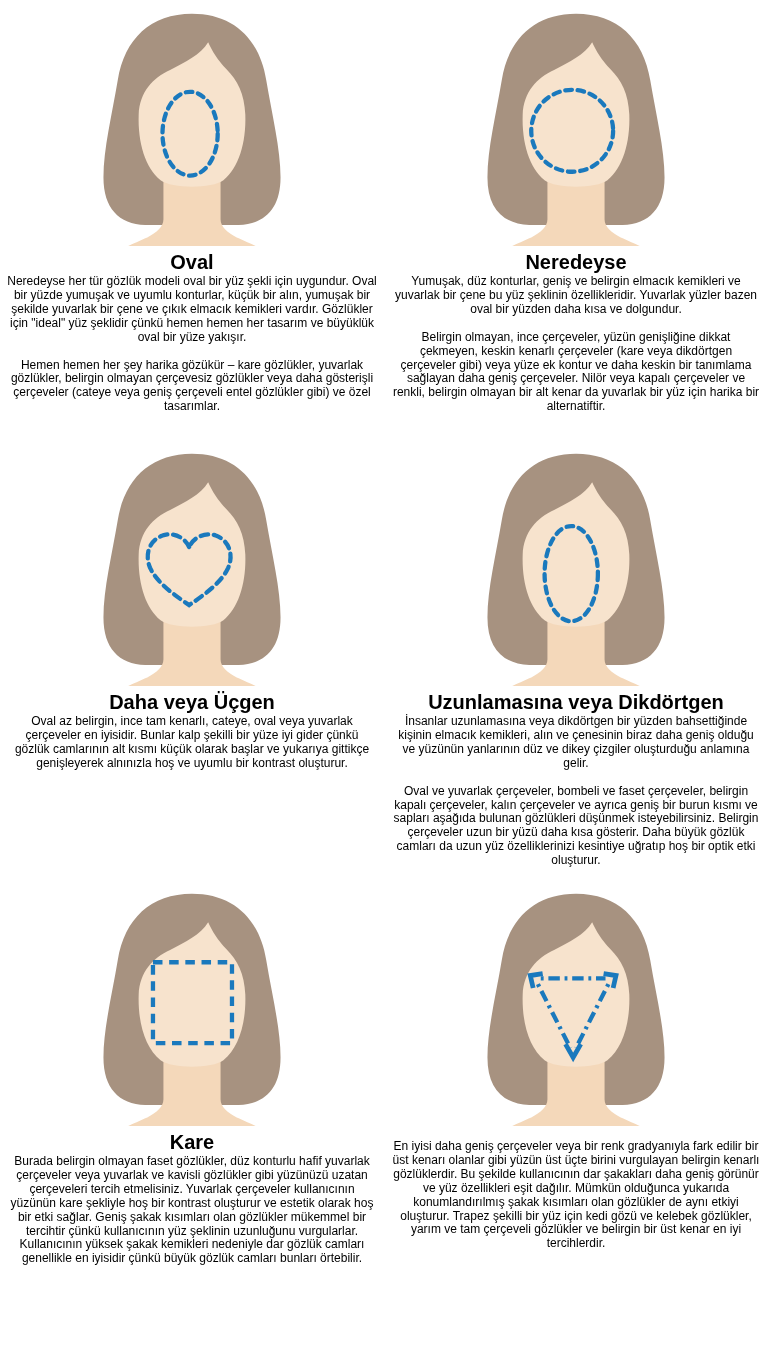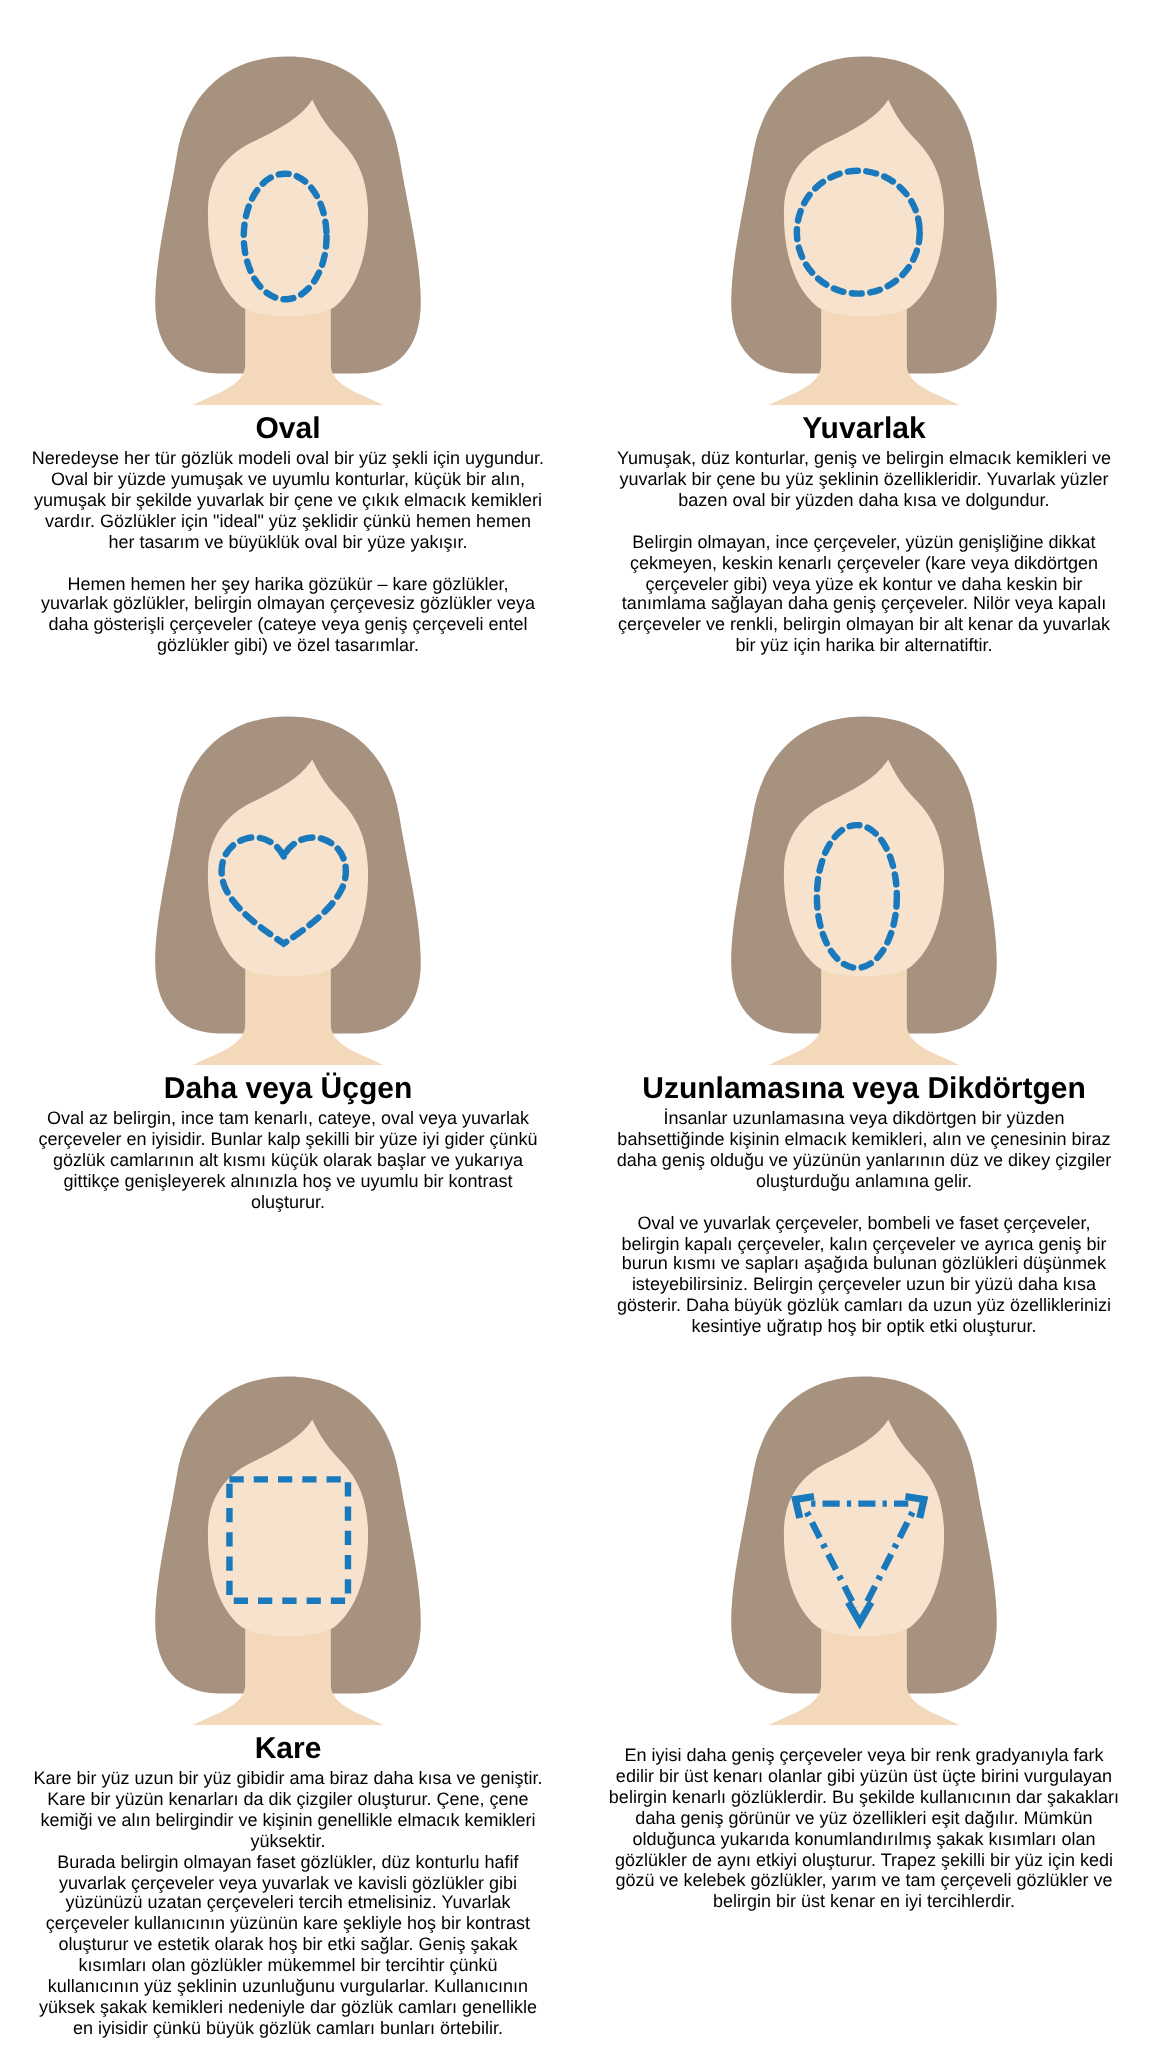--- a/index.html
+++ b/index.html
@@ -8,7 +8,7 @@
     display:grid;grid-template-columns:384px 384px;grid-template-rows:440px 440px 486px;
     font-family:"Liberation Sans", sans-serif;color:#000;
   }
-  .panel{text-align:center;padding:0 21px;box-sizing:border-box;margin-top:24px;}
+  .panel{text-align:center;padding:0 7px;box-sizing:border-box;}
   .figure{height:246px;display:flex;align-items:flex-end;justify-content:center;}
   .face-svg{width:226px;height:238px;display:block;}
   .hair{fill:var(--hair);}

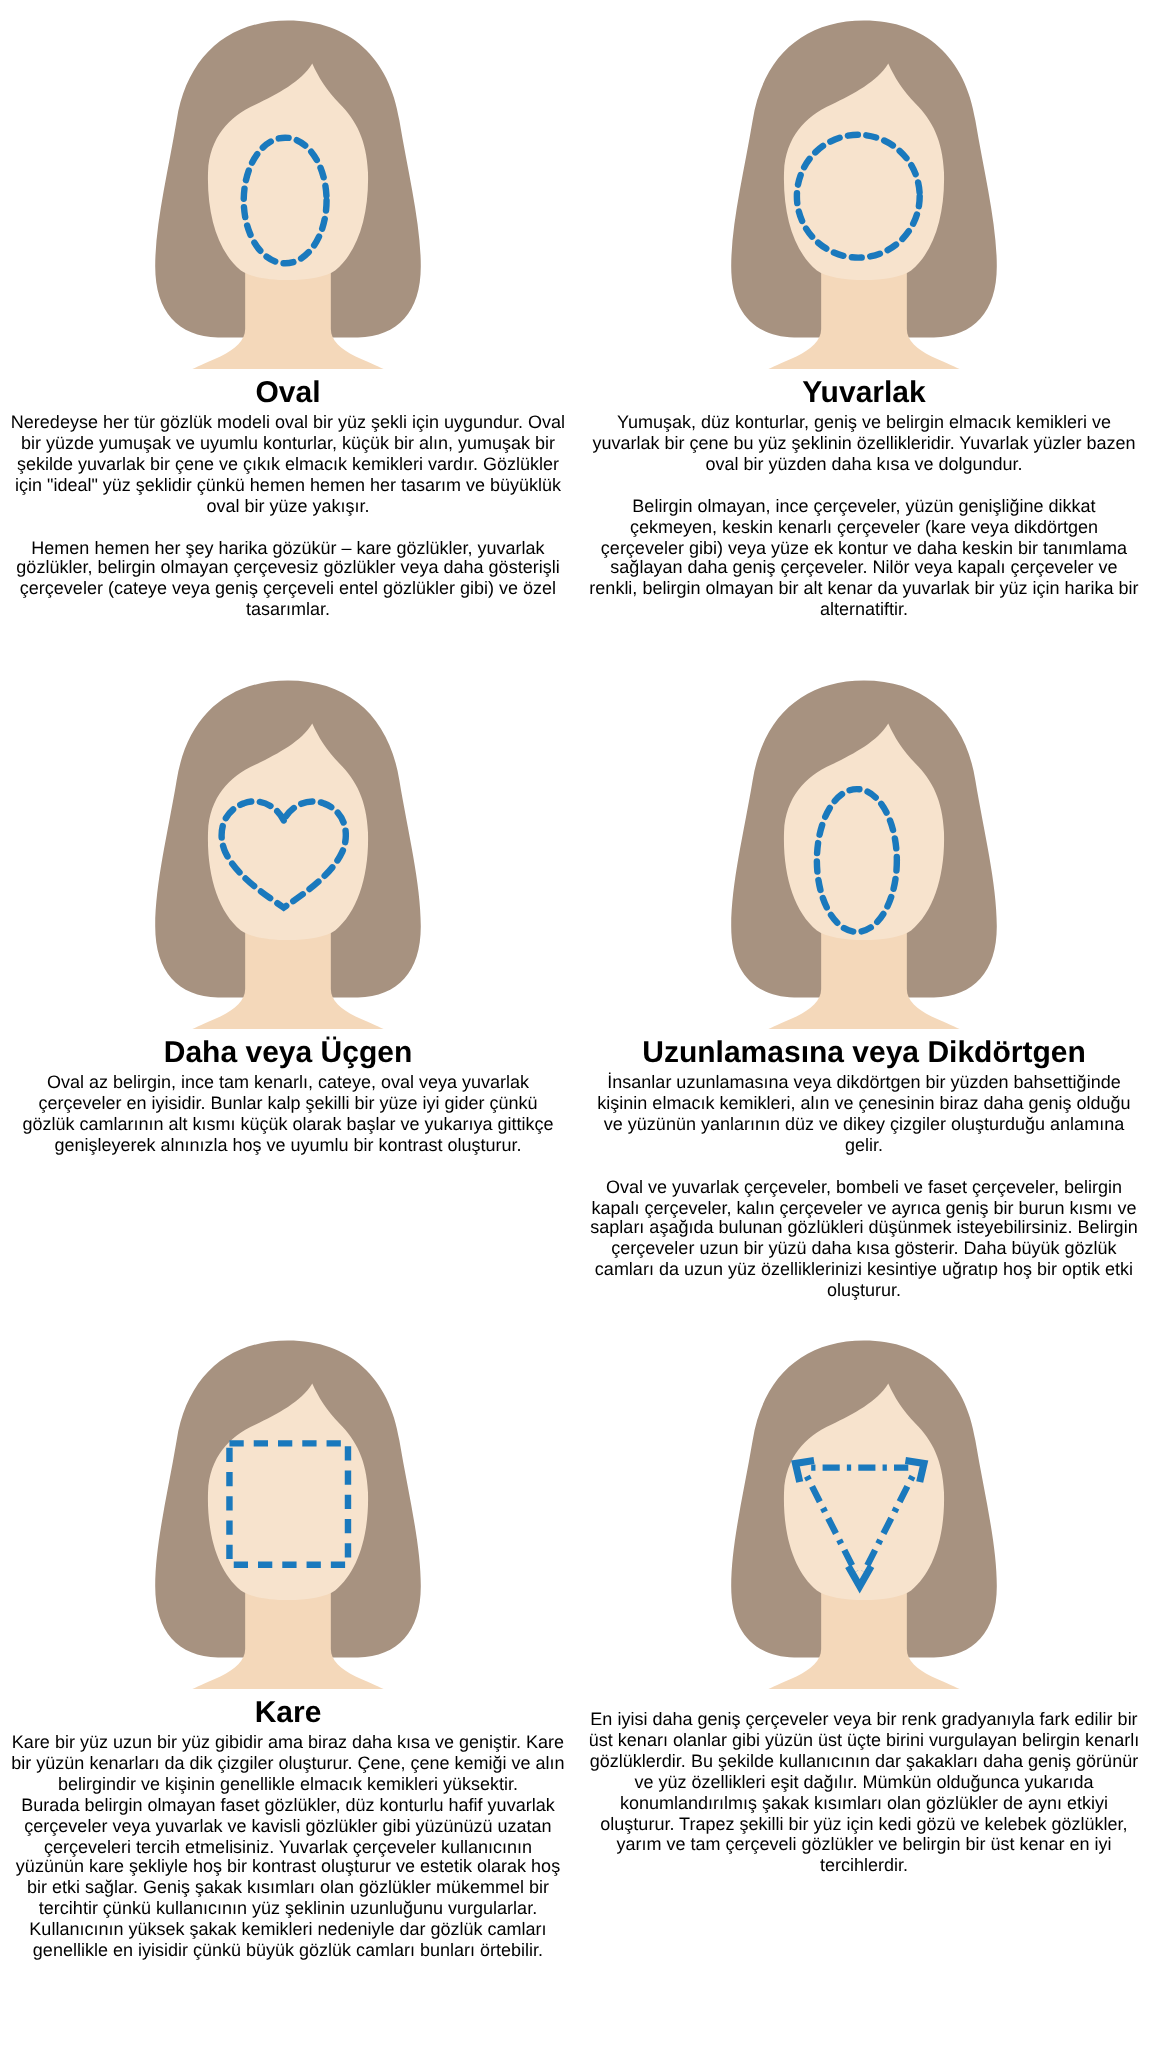--- a/index.html
+++ b/index.html
@@ -56,7 +56,7 @@
         <circle class="dash dash-round" cx="111" cy="129" r="43" stroke-dasharray="7 6"></circle>
       </svg>
     </div>
-    <h2>Yuvarlak</h2>
+    <h2>Neredeyse</h2>
     <p>Yumuşak, düz konturlar, geniş ve belirgin elmacık kemikleri ve yuvarlak bir çene bu yüz şeklinin özellikleridir. Yuvarlak yüzler bazen oval bir yüzden daha kısa ve dolgundur.</p>
     <p class="gap">Belirgin olmayan, ince çerçeveler, yüzün genişliğine dikkat çekmeyen, keskin kenarlı çerçeveler (kare veya dikdörtgen çerçeveler gibi) veya yüze ek kontur ve daha keskin bir tanımlama sağlayan daha geniş çerçeveler. Nilör veya kapalı çerçeveler ve renkli, belirgin olmayan bir alt kenar da yuvarlak bir yüz için harika bir alternatiftir.</p>
   </section>

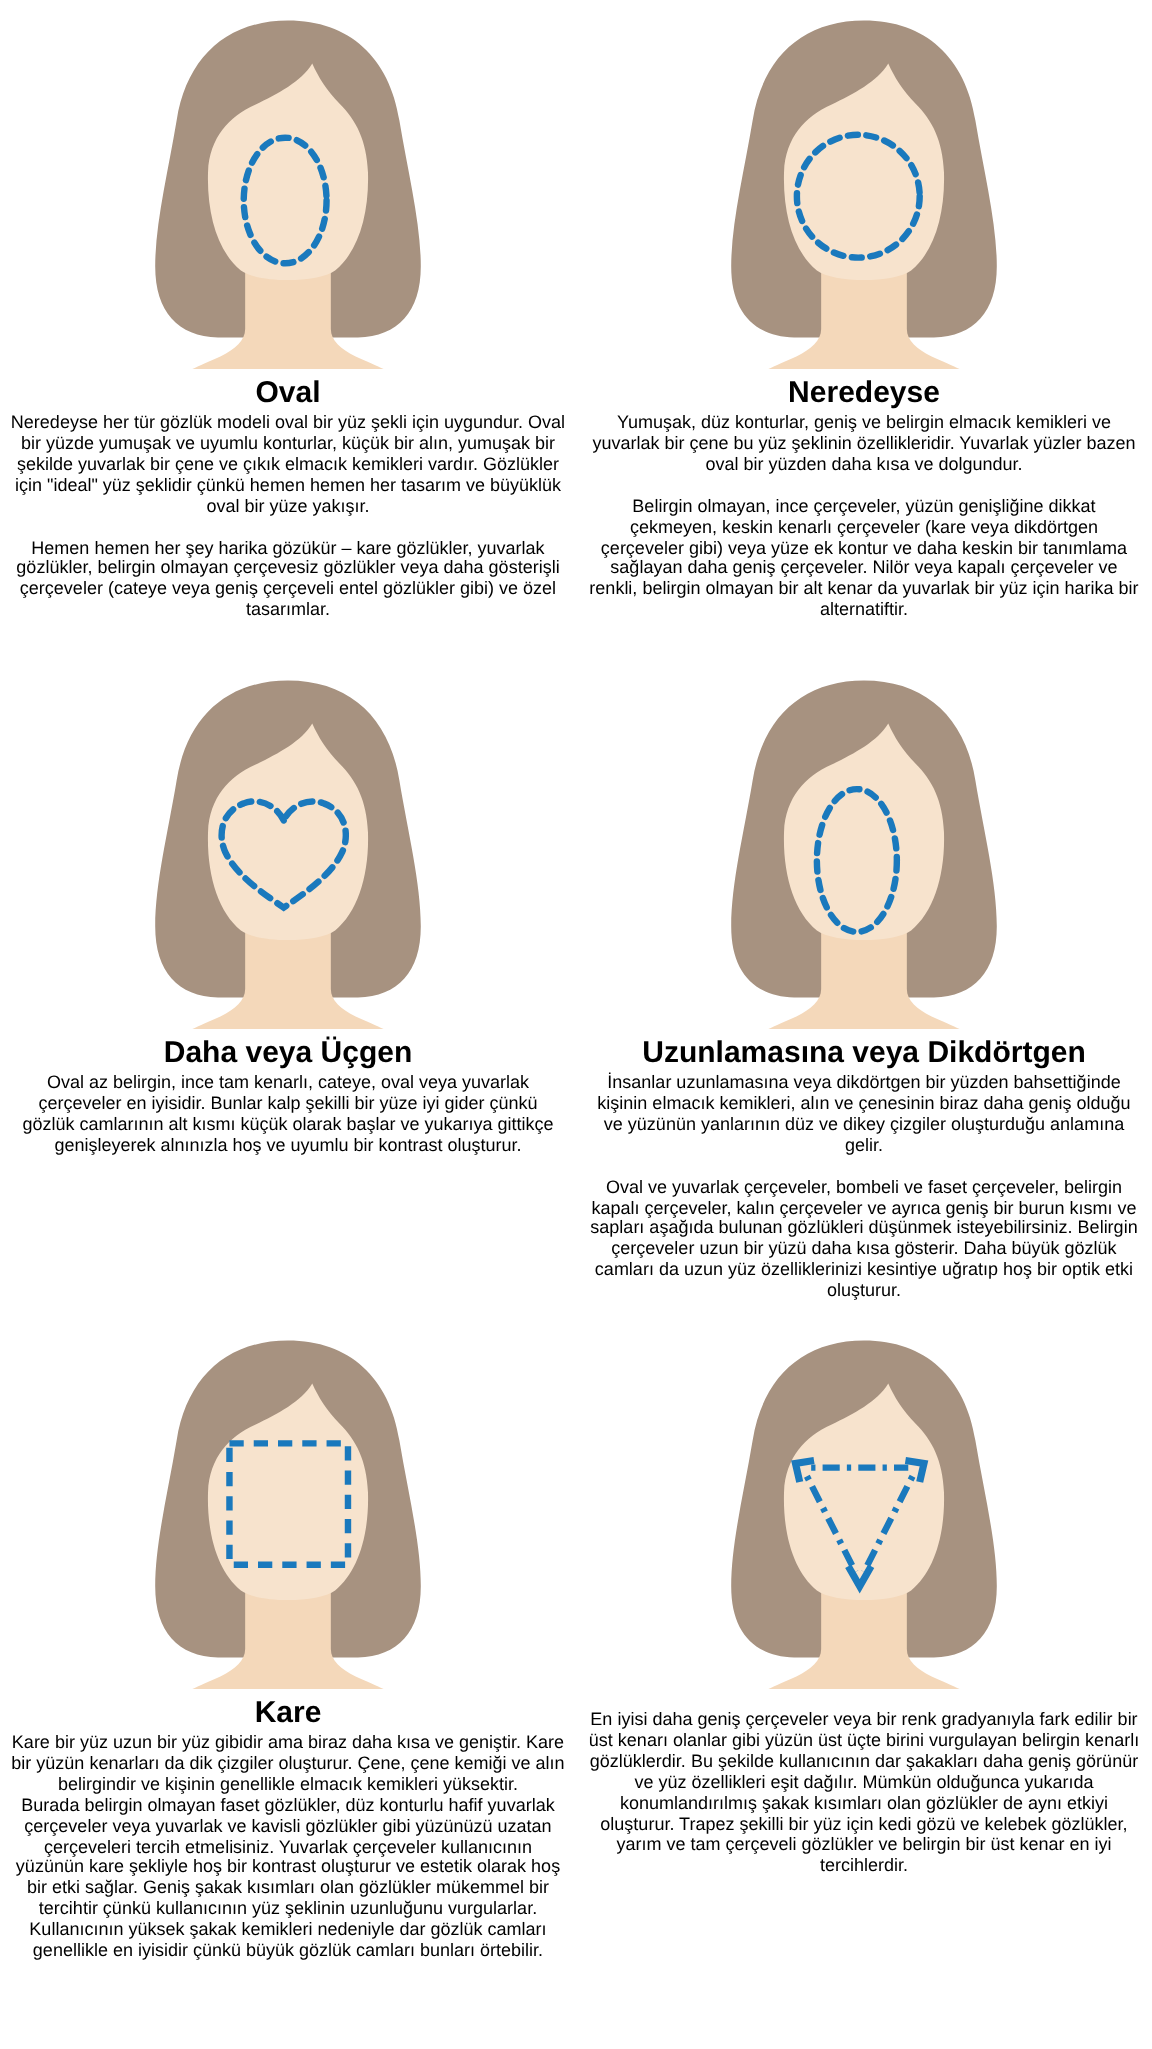--- a/index.html
+++ b/index.html
@@ -92,7 +92,6 @@
       </svg>
     </div>
     <h2>Kare</h2>
-    <p>Kare bir yüz uzun bir yüz gibidir ama biraz daha kısa ve geniştir. Kare bir yüzün kenarları da dik çizgiler oluşturur. Çene, çene kemiği ve alın belirgindir ve kişinin genellikle elmacık kemikleri yüksektir.</p>
     <p>Burada belirgin olmayan faset gözlükler, düz konturlu hafif yuvarlak çerçeveler veya yuvarlak ve kavisli gözlükler gibi yüzünüzü uzatan çerçeveleri tercih etmelisiniz. Yuvarlak çerçeveler kullanıcının yüzünün kare şekliyle hoş bir kontrast oluşturur ve estetik olarak hoş bir etki sağlar. Geniş şakak kısımları olan gözlükler mükemmel bir tercihtir çünkü kullanıcının yüz şeklinin uzunluğunu vurgularlar. Kullanıcının yüksek şakak kemikleri nedeniyle dar gözlük camları genellikle en iyisidir çünkü büyük gözlük camları bunları örtebilir.</p>
   </section>
 

